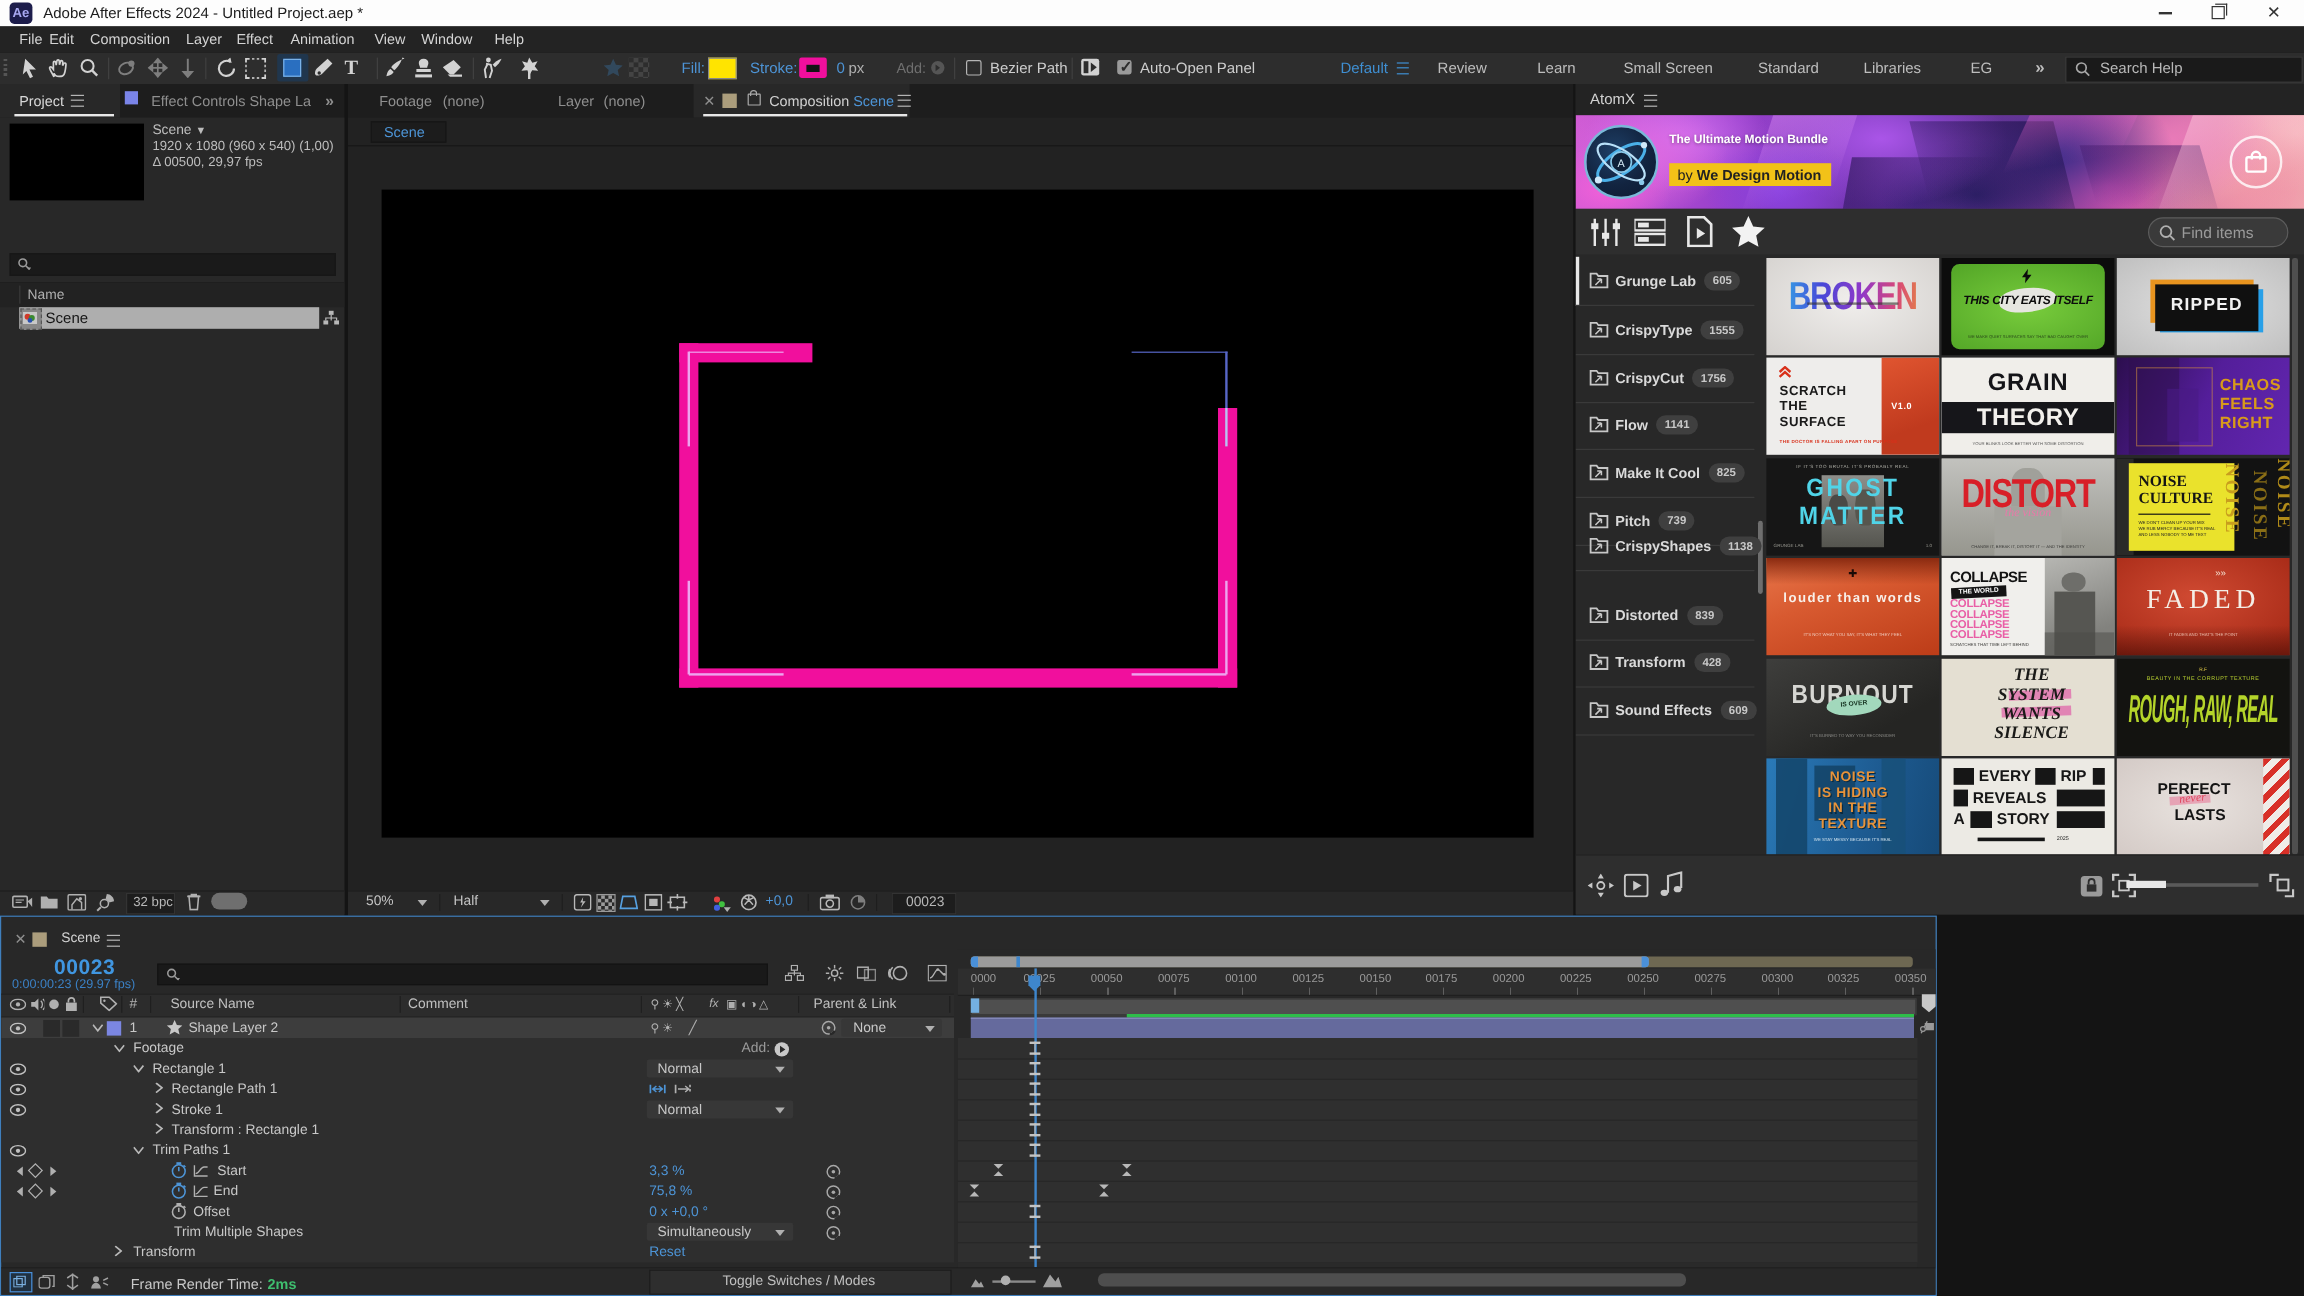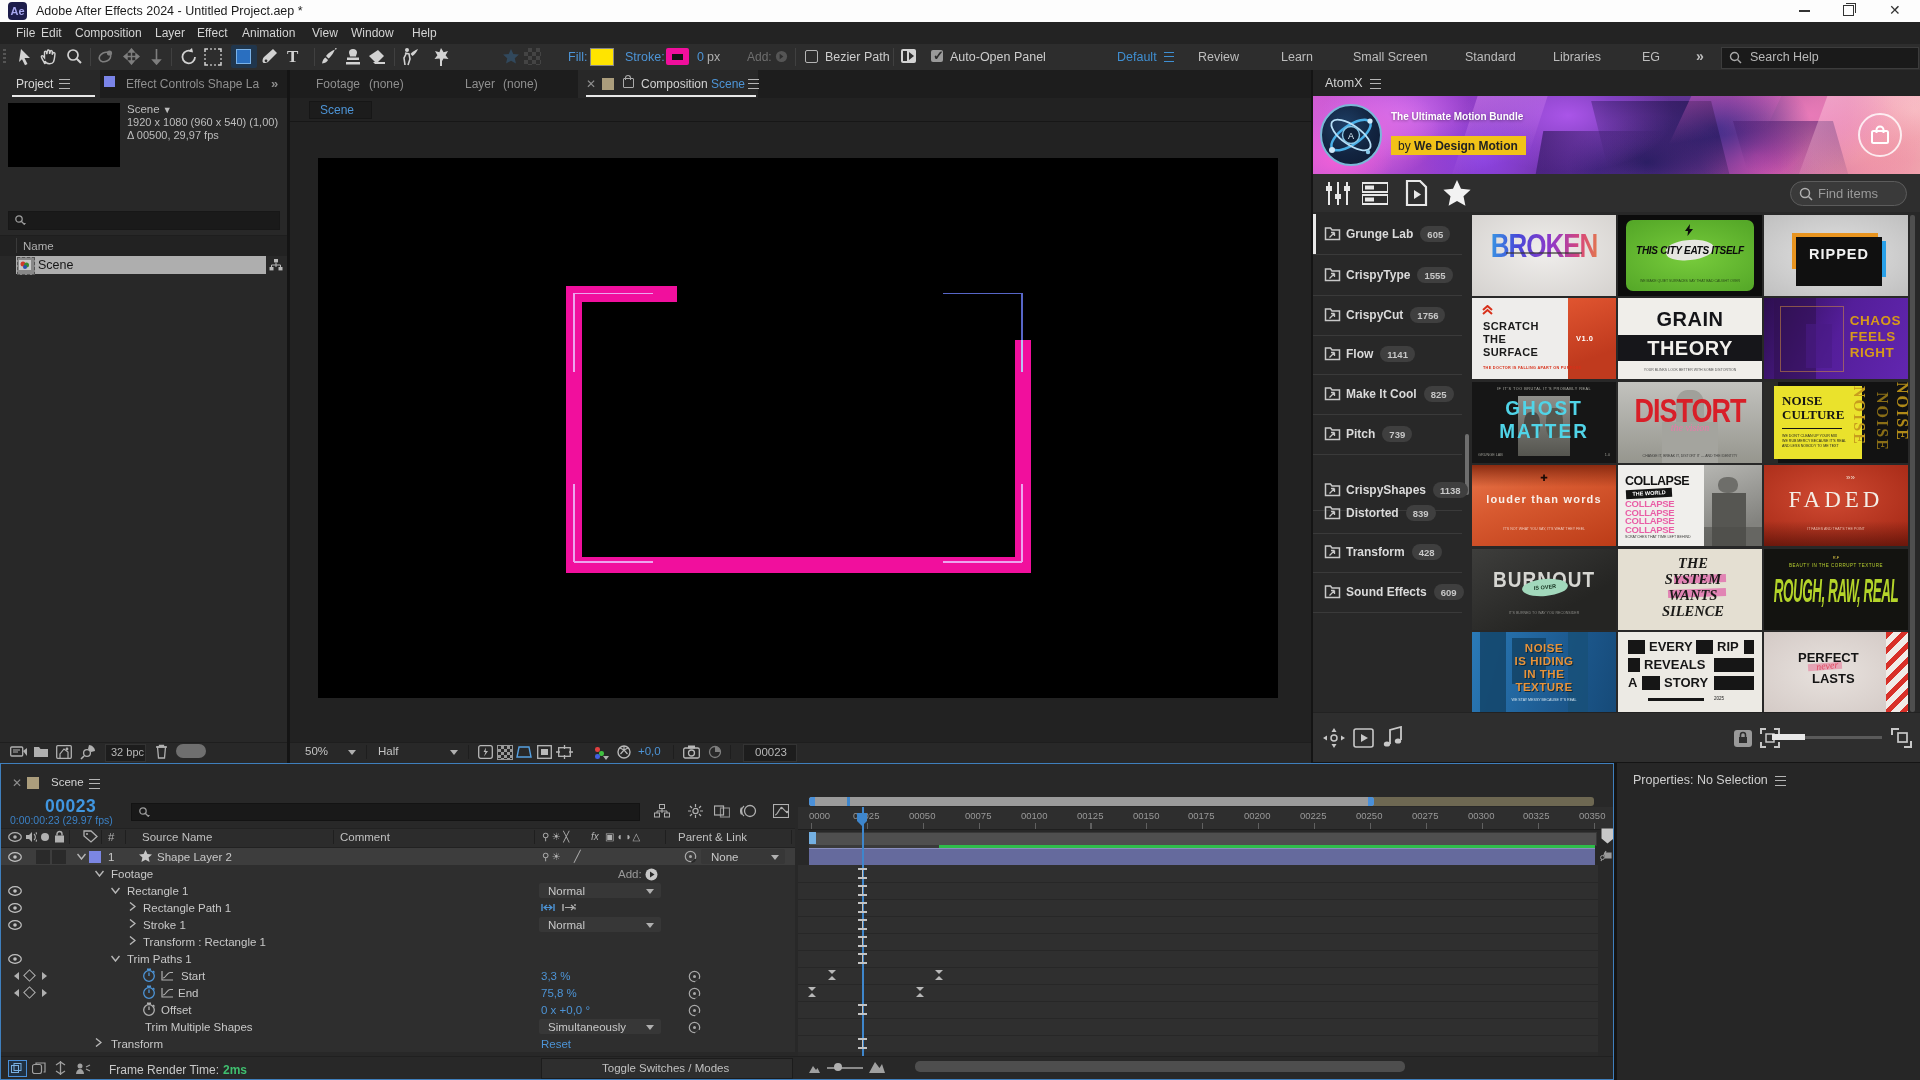--- a/index.html
+++ b/index.html
@@ -505,7 +505,7 @@
     <div class="th" style="left:451px;top:145px;background:radial-gradient(110px 60px at 50% 50%,#e2e2e2,#bdbdbd)">
       <div class="abs" style="left:28px;top:18px;width:86px;height:36px;background:#e8941f"></div>
       <div class="abs" style="left:36px;top:26px;width:86px;height:36px;background:#28a0e8"></div>
-      <div class="abs" style="left:32px;top:22px;width:86px;height:49px;background:#101010;text-align:center;line-height:35px;color:#f2f2f2;font-weight:bold;font-size:14.5px;letter-spacing:1px">RIPPED</div>
+      <div class="abs" style="left:32px;top:22px;width:86px;height:39px;background:#101010;text-align:center;line-height:35px;color:#f2f2f2;font-weight:bold;font-size:14.5px;letter-spacing:1px">RIPPED</div>
     </div>
 
     <div class="th" style="left:159px;top:228px;background:#eeedeb">

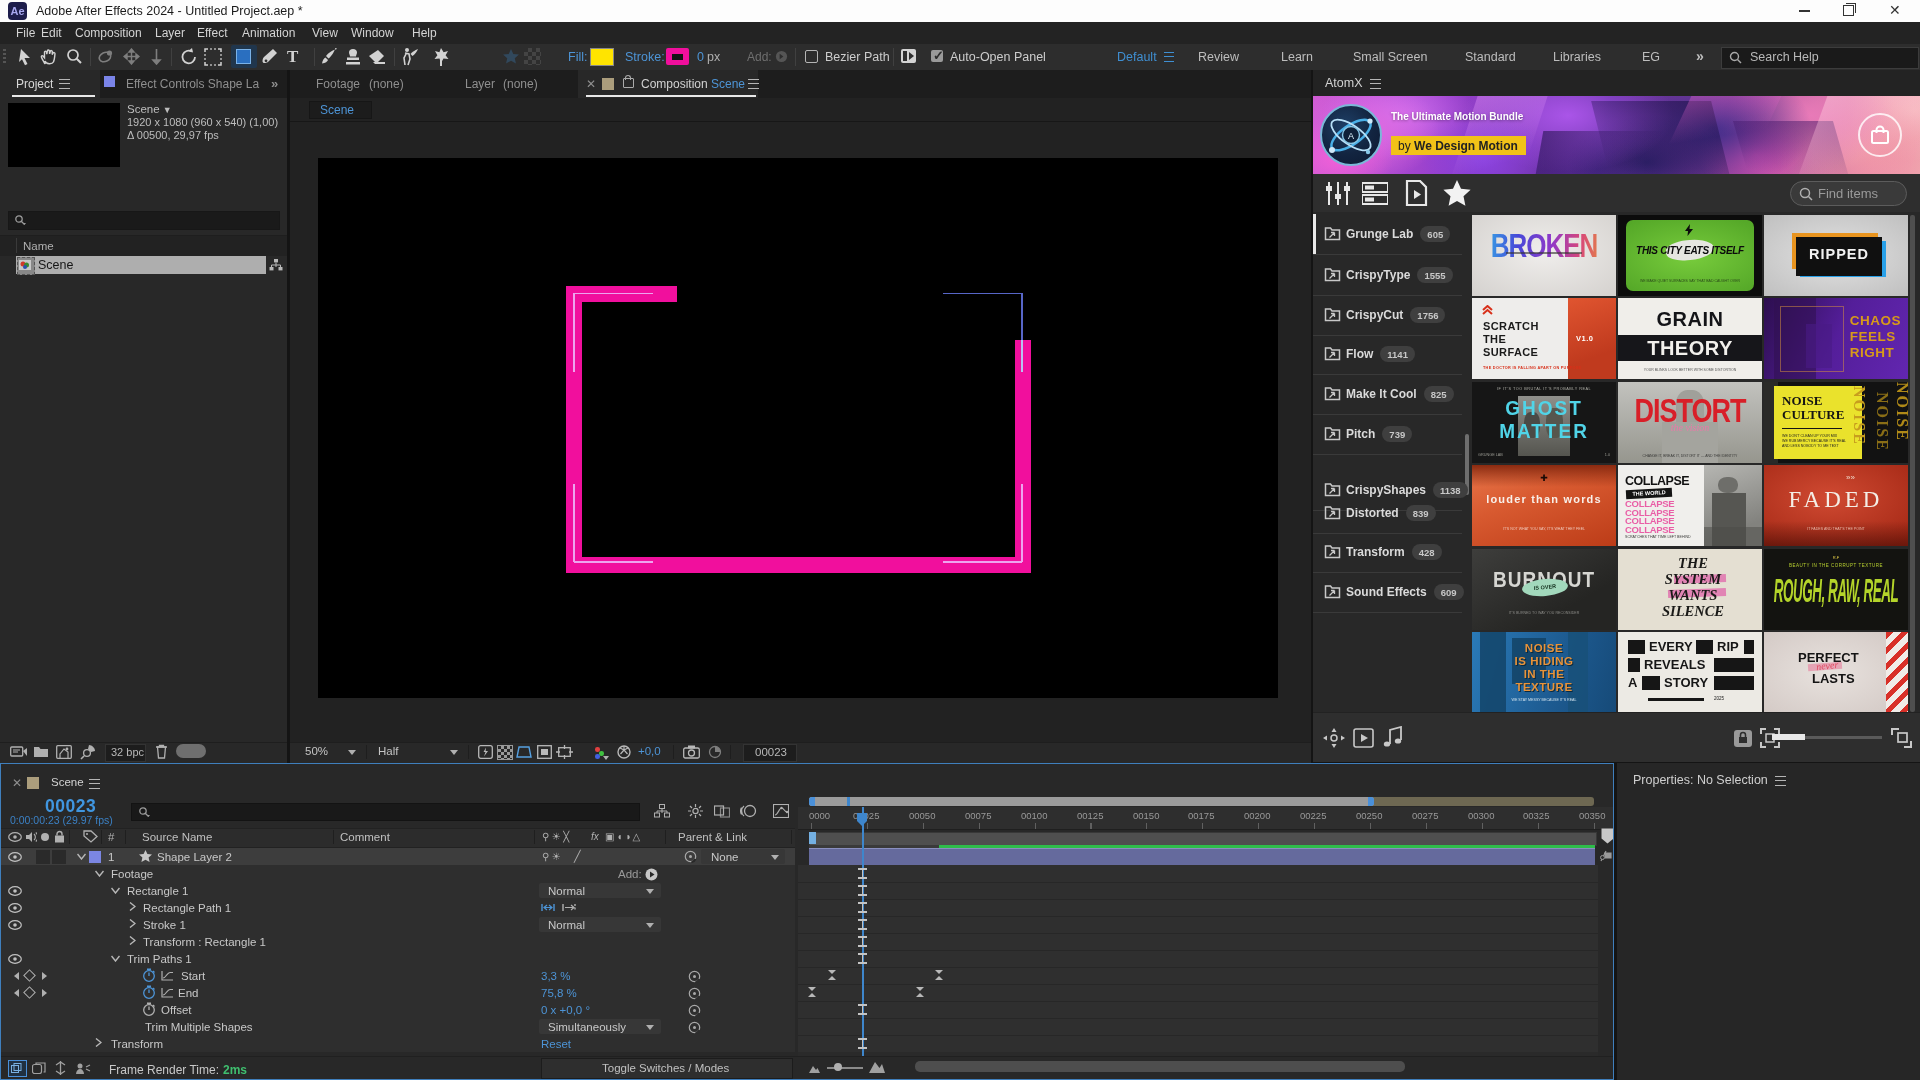--- a/index.html
+++ b/index.html
@@ -451,7 +451,7 @@
           <span class="nm">Pitch</span>
           <span class="bdg">739</span>
         </div>
-    <div class="cat" style="top:400px">
+    <div class="cat" style="top:365px">
           <svg width="17" height="16" viewBox="0 0 17 16">
             <path d="M1.5 4.5V2h5l1.5 2h7.5v9.5h-14z" fill="none" stroke="#c8c8c8" stroke-width="1.5"></path>
             <path d="M5.5 11.5l5-5M10.5 6.5H7M10.5 6.5V10" stroke="#c8c8c8" stroke-width="1.3" fill="none"></path>

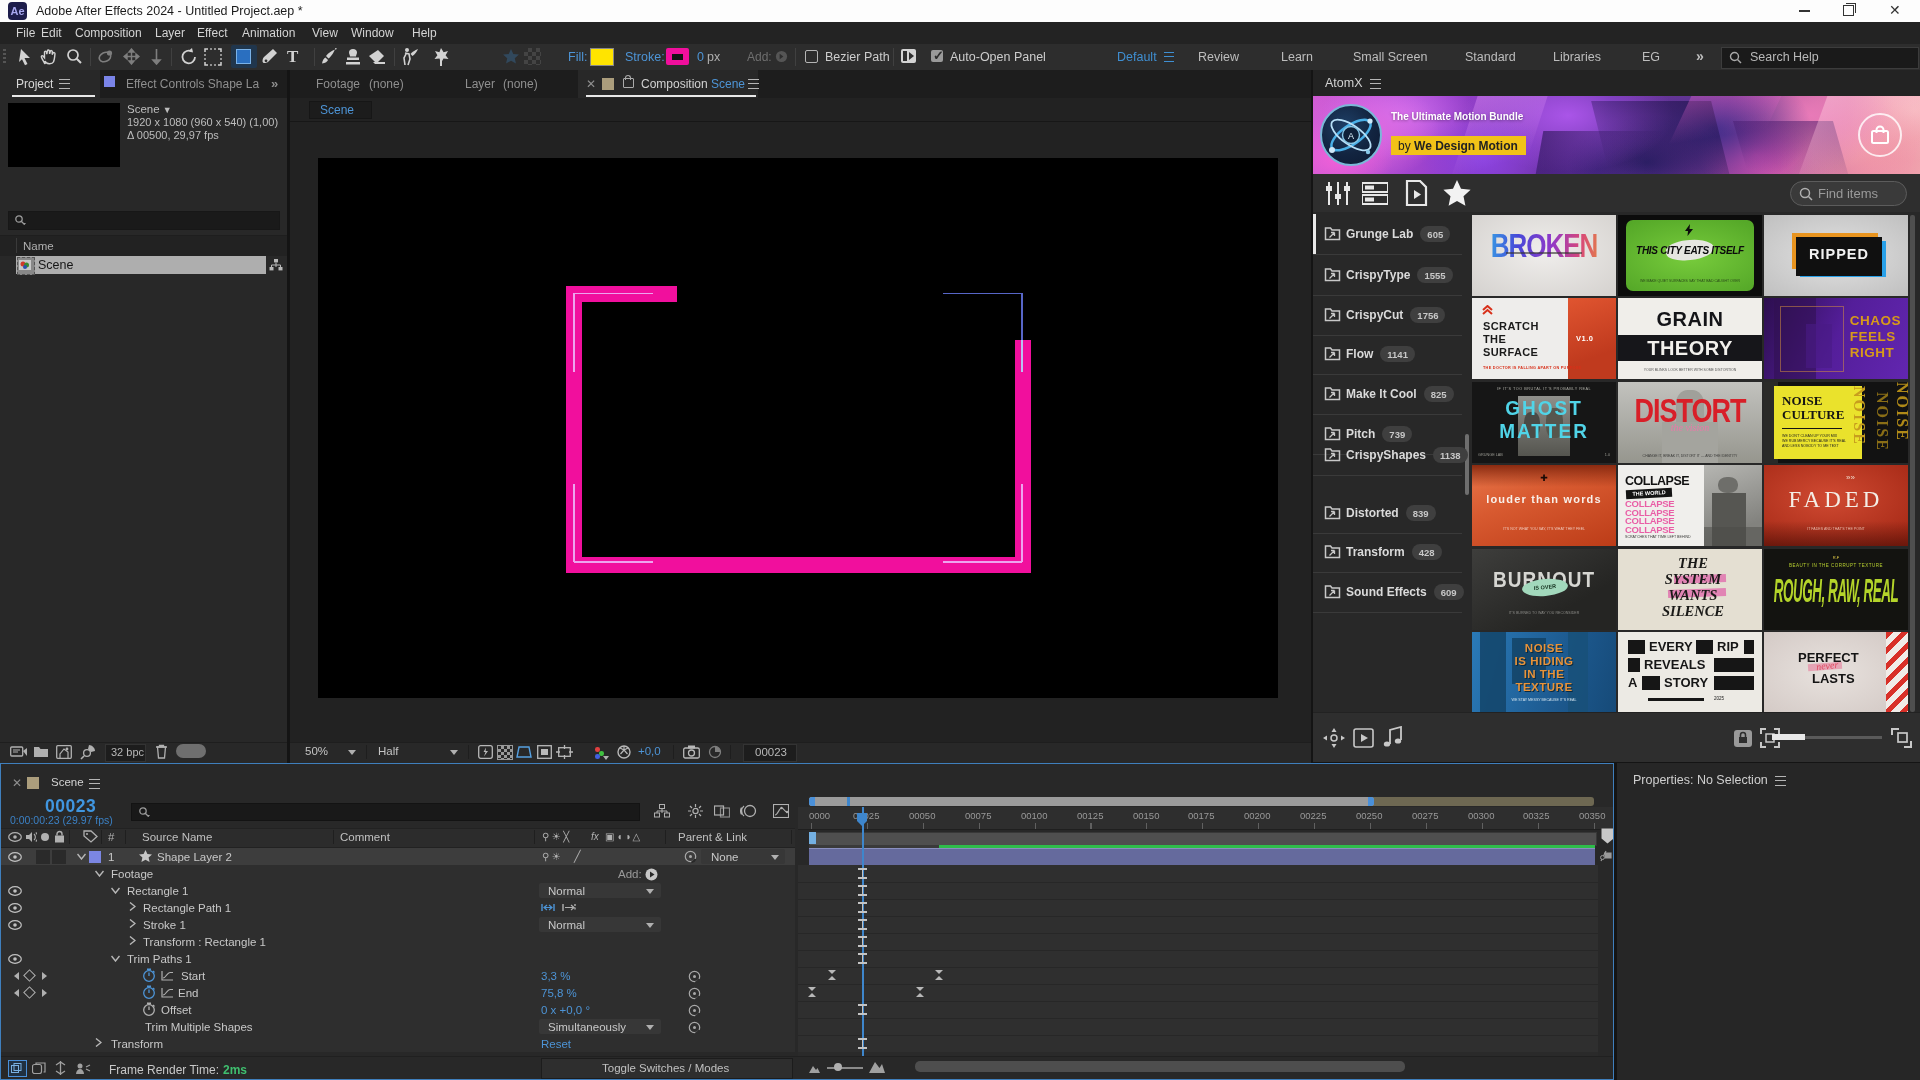--- a/index.html
+++ b/index.html
@@ -1035,13 +1035,7 @@
   <div class="abs" style="left:914px;top:297px;width:490px;height:11px;background:#4e4e4e;border-radius:5px"></div>
 </div>
 
-<div class="abs" style="left:1617px;top:763px;width:303px;height:317px;background:#262626" id="props">
-  <div class="abs txt" style="left:16px;top:10px;font-size:12.5px;color:#cfcfcf">Properties: No Selection</div>
-  <div class="abs" style="left:158px;top:13px;width:11px;height:8px;border-top:1.5px solid #b5b5b5;border-bottom:1.5px solid #b5b5b5">
-        <div style="margin-top:2.5px;height:1.5px;background:#b5b5b5"></div>
-      </div>
+
 </div>
 
-</div>
-
 </body></html>

